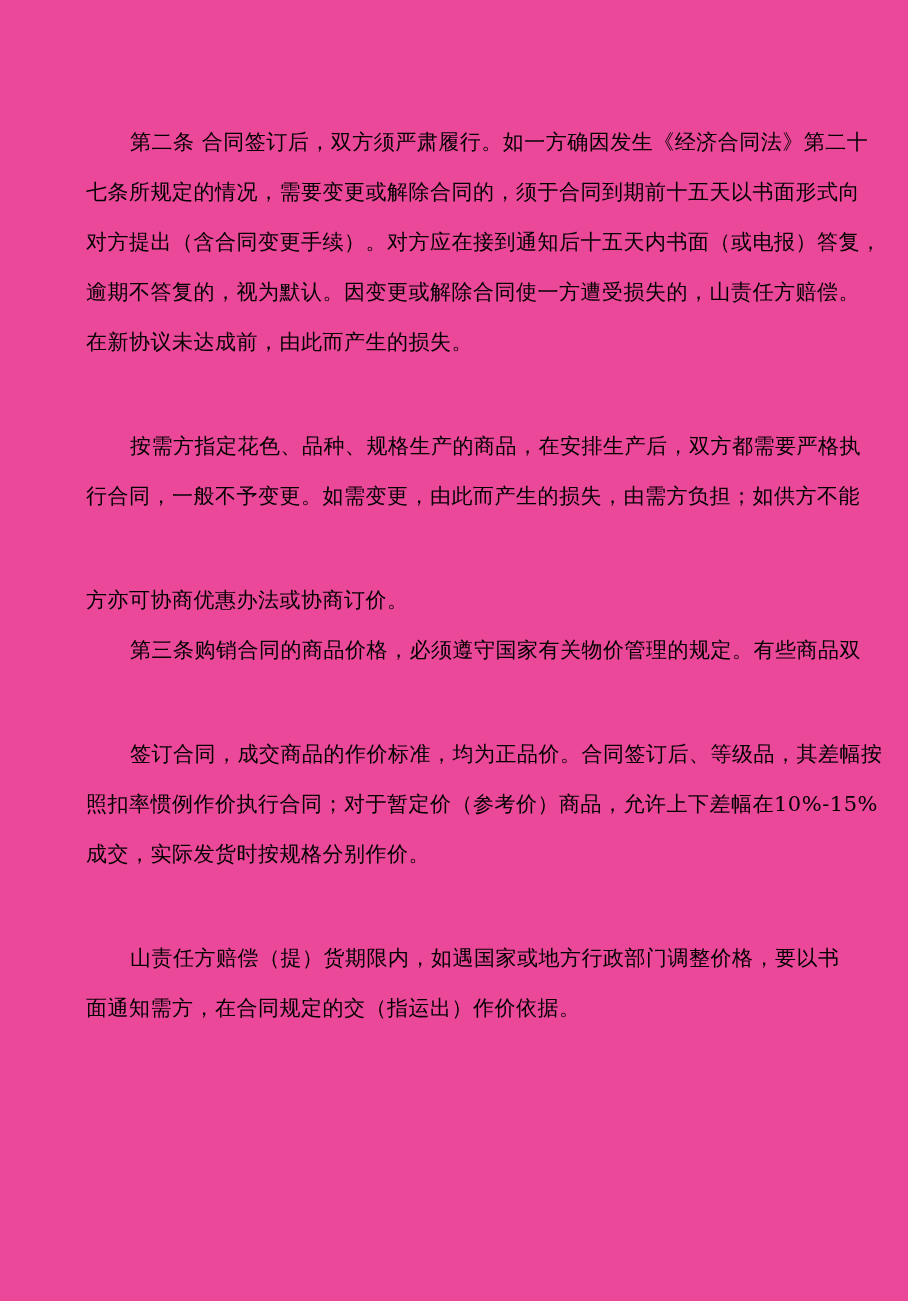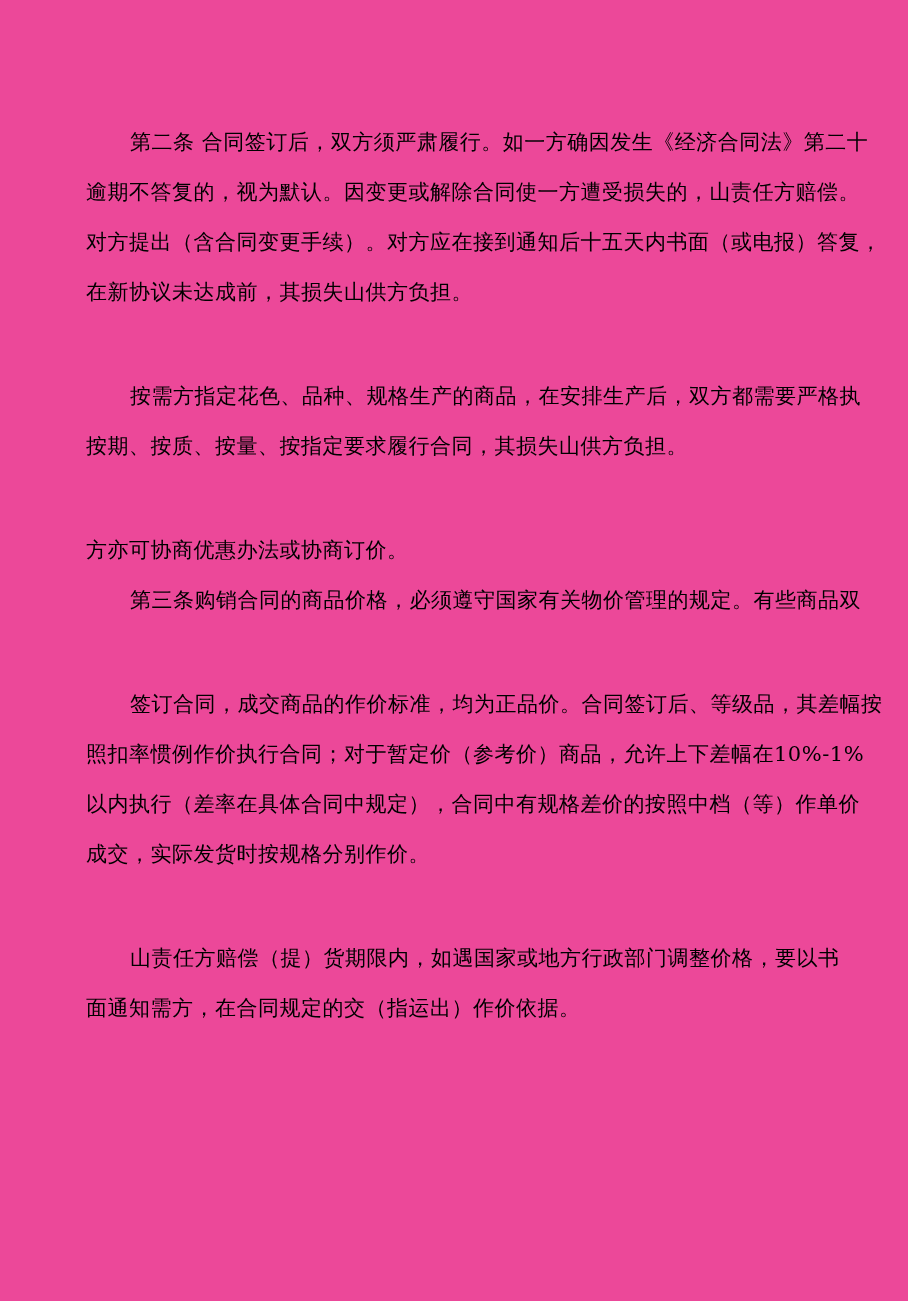--- a/index.html
+++ b/index.html
@@ -44,6 +44,7 @@
   <div id="document-body">
       <div class="para">
         <div class="line indent">第二条 合同签订后，双方须严肃履行。如一方确因发生《经济合同法》第二十</div>
+        <div class="line">七条所规定的情况，需要变更或解除合同的，须于合同到期前十五天以书面形式向</div>
         <div class="line">逾期不答复的，视为默认。因变更或解除合同使一方遭受损失的，山责任方赔偿。</div>
         <div class="line">对方提出（含合同变更手续）。对方应在接到通知后十五天内书面（或电报）答复，</div>
         <div class="line">在新协议未达成前，其损失山供方负担。</div>

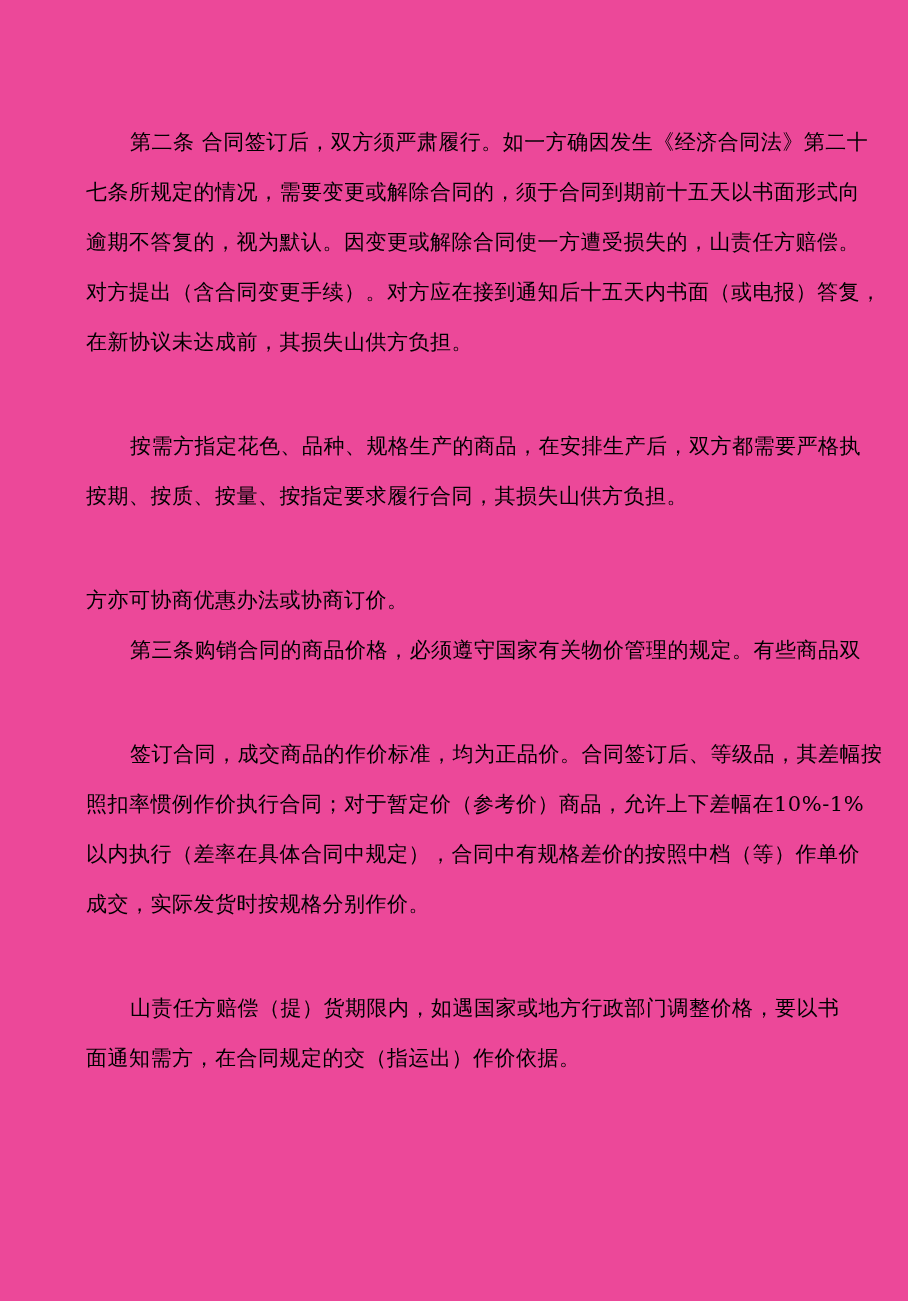--- a/index.html
+++ b/index.html
@@ -45,8 +45,8 @@
       <div class="para">
         <div class="line indent">第二条 合同签订后，双方须严肃履行。如一方确因发生《经济合同法》第二十</div>
         <div class="line">七条所规定的情况，需要变更或解除合同的，须于合同到期前十五天以书面形式向</div>
+        <div class="line">对方提出（含合同变更手续）。对方应在接到通知后十五天内书面（或电报）答复，</div>
         <div class="line">逾期不答复的，视为默认。因变更或解除合同使一方遭受损失的，山责任方赔偿。</div>
-        <div class="line">对方提出（含合同变更手续）。对方应在接到通知后十五天内书面（或电报）答复，</div>
         <div class="line">在新协议未达成前，其损失山供方负担。</div>
       </div>
       <div class="para">

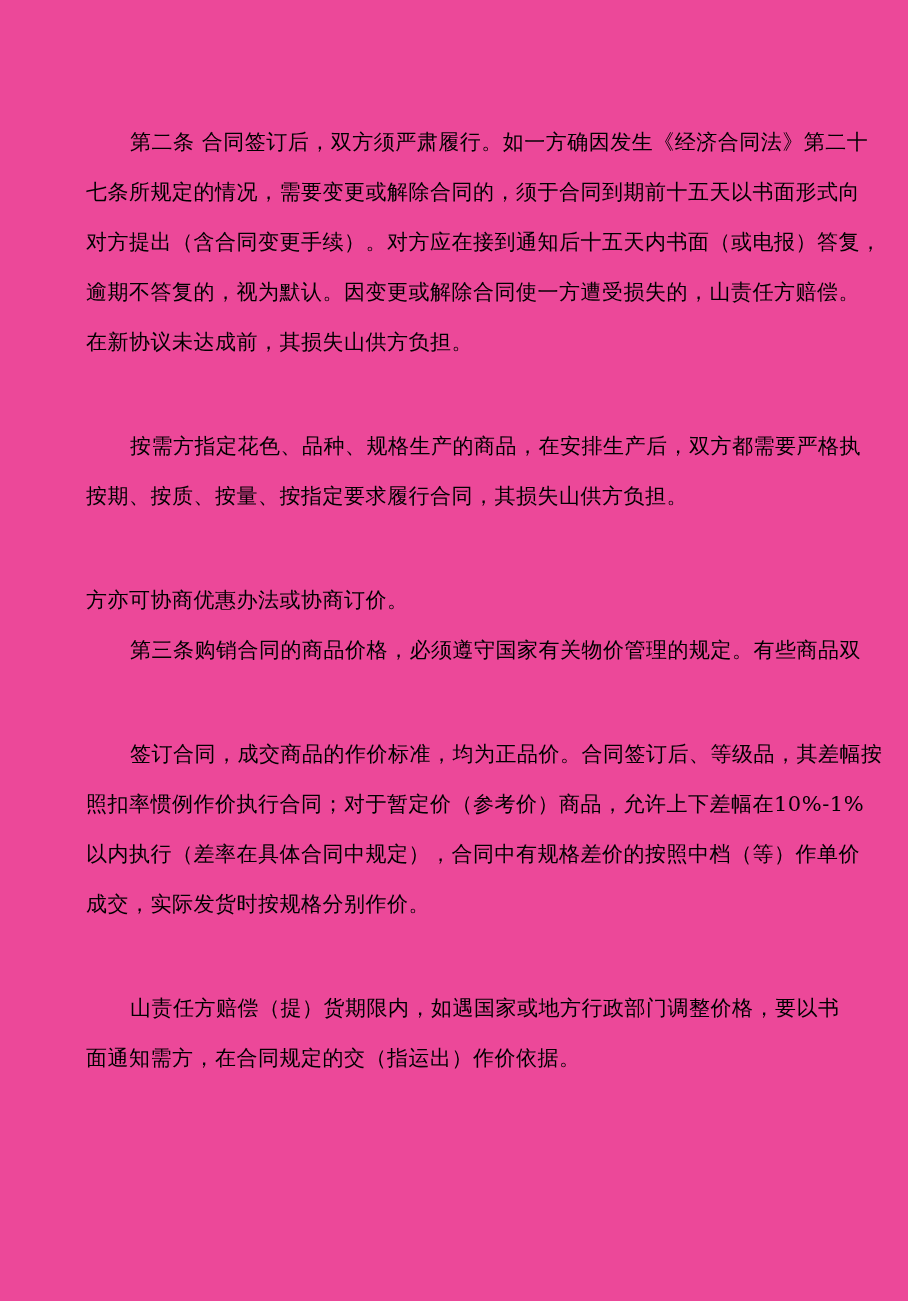--- a/index.html
+++ b/index.html
@@ -47,7 +47,7 @@
         <div class="line">七条所规定的情况，需要变更或解除合同的，须于合同到期前十五天以书面形式向</div>
         <div class="line">对方提出（含合同变更手续）。对方应在接到通知后十五天内书面（或电报）答复，</div>
         <div class="line">逾期不答复的，视为默认。因变更或解除合同使一方遭受损失的，山责任方赔偿。</div>
-        <div class="line">在新协议未达成前，其损失山供方负担。</div>
+        <div class="line">在新协议未达成前，由此而产生的损失。</div>
       </div>
       <div class="para">
         <div class="line indent">按需方指定花色、品种、规格生产的商品，在安排生产后，双方都需要严格执</div>

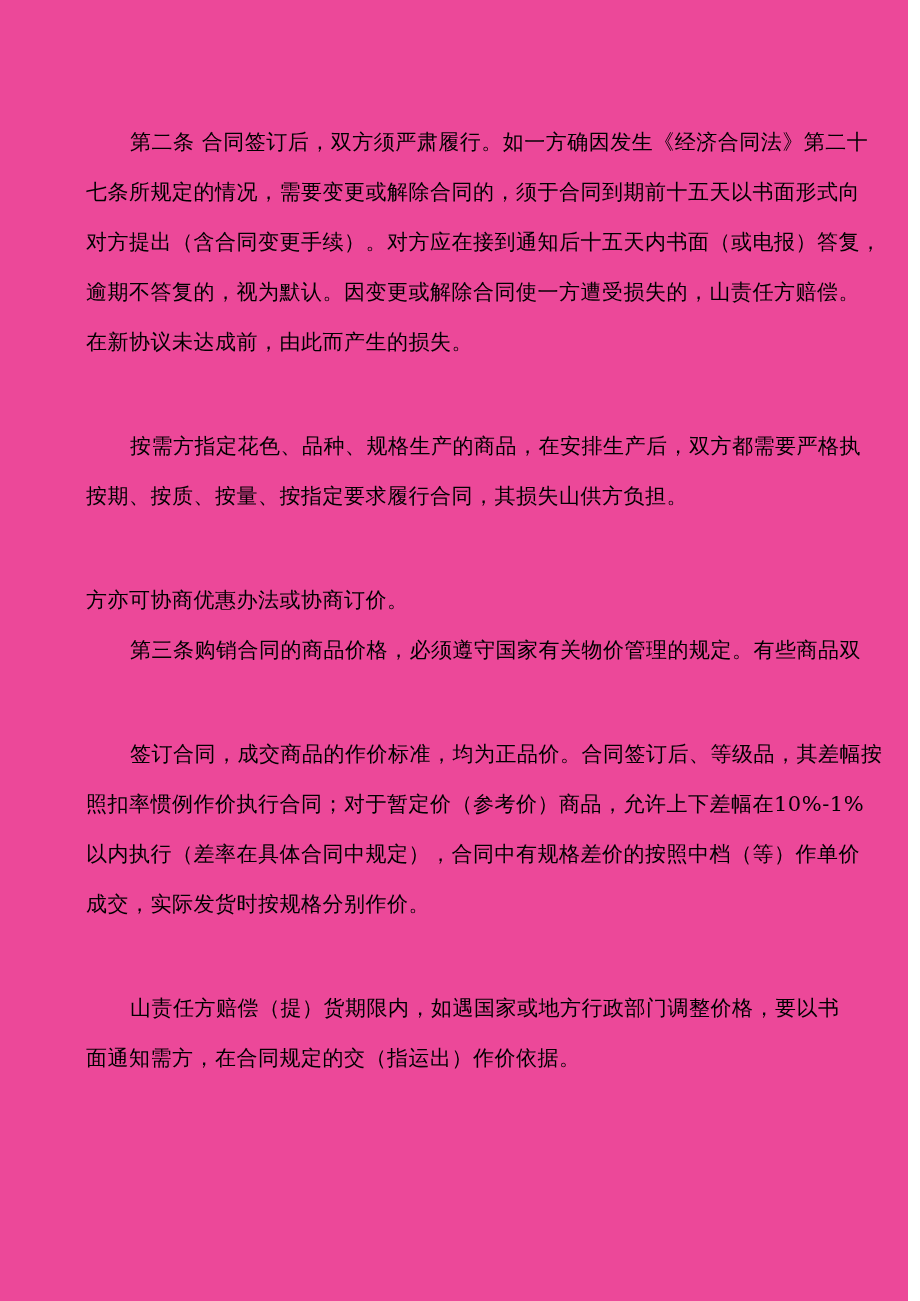--- a/index.html
+++ b/index.html
@@ -51,6 +51,7 @@
       </div>
       <div class="para">
         <div class="line indent">按需方指定花色、品种、规格生产的商品，在安排生产后，双方都需要严格执</div>
+        <div class="line">行合同，一般不予变更。如需变更，由此而产生的损失，由需方负担；如供方不能</div>
         <div class="line">按期、按质、按量、按指定要求履行合同，其损失山供方负担。</div>
       </div>
       <div class="para">

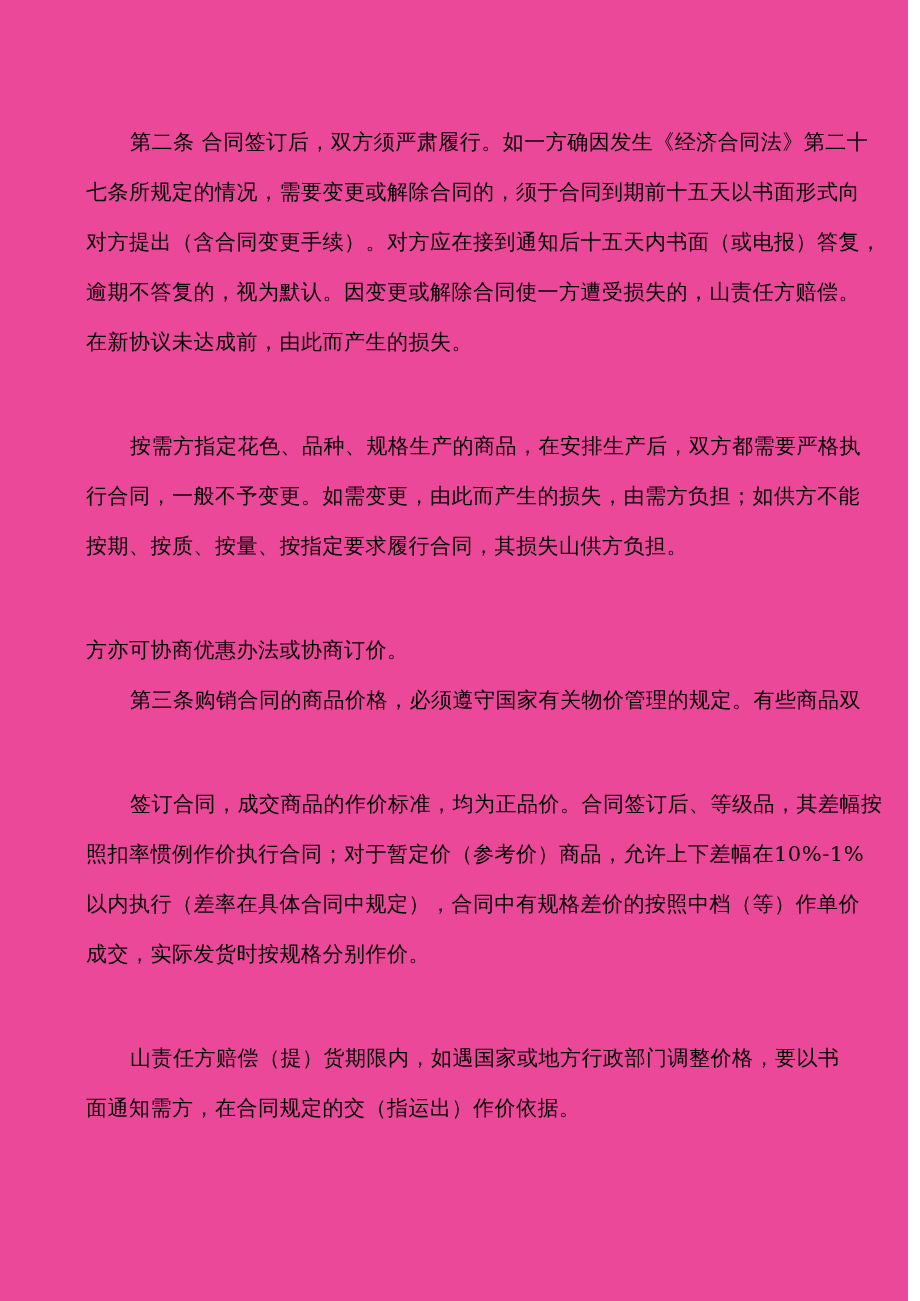--- a/index.html
+++ b/index.html
@@ -52,7 +52,6 @@
       <div class="para">
         <div class="line indent">按需方指定花色、品种、规格生产的商品，在安排生产后，双方都需要严格执</div>
         <div class="line">行合同，一般不予变更。如需变更，由此而产生的损失，由需方负担；如供方不能</div>
-        <div class="line">按期、按质、按量、按指定要求履行合同，其损失山供方负担。</div>
       </div>
       <div class="para">
         <div class="line">方亦可协商优惠办法或协商订价。</div>

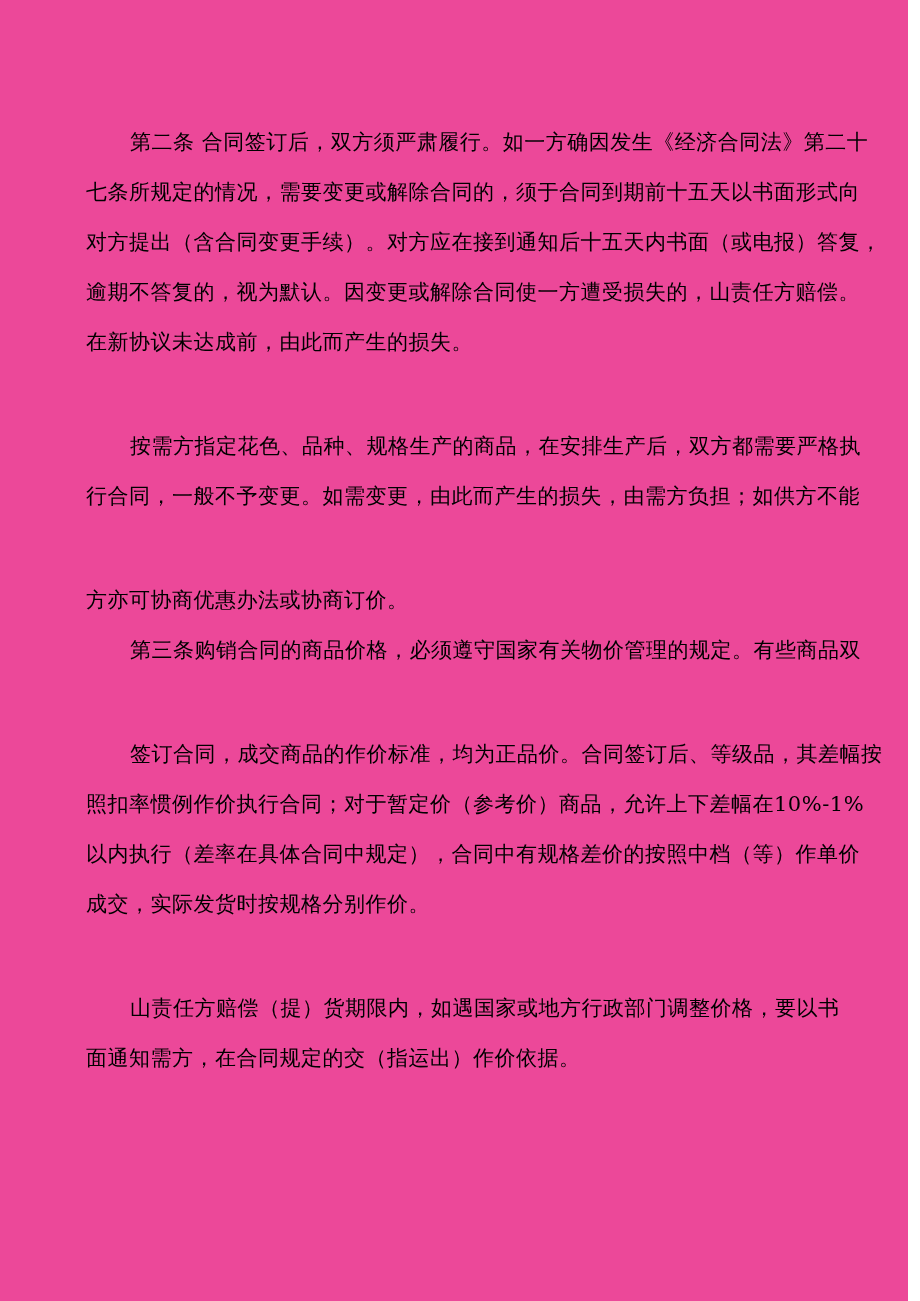--- a/index.html
+++ b/index.html
@@ -59,7 +59,7 @@
       </div>
       <div class="para">
         <div class="line indent">签订合同，成交商品的作价标准，均为正品价。合同签订后、等级品，其差幅按</div>
-        <div class="line">照扣率惯例作价执行合同；对于暂定价（参考价）商品，允许上下差幅在10%-1%</div>
+        <div class="line">照扣率惯例作价执行合同；对于暂定价（参考价）商品，允许上下差幅在10%-15%</div>
         <div class="line">以内执行（差率在具体合同中规定），合同中有规格差价的按照中档（等）作单价</div>
         <div class="line">成交，实际发货时按规格分别作价。</div>
       </div>

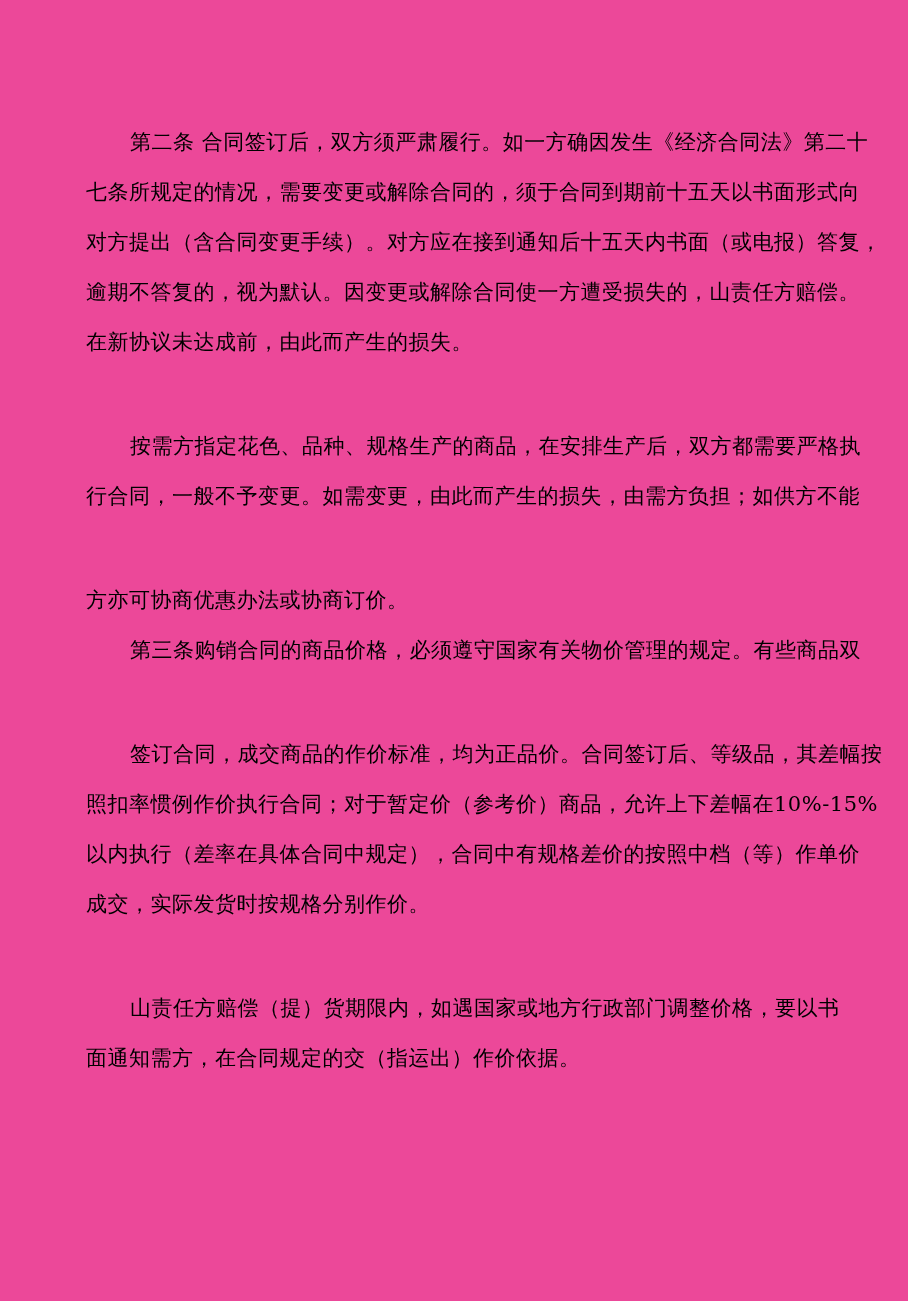--- a/index.html
+++ b/index.html
@@ -60,7 +60,6 @@
       <div class="para">
         <div class="line indent">签订合同，成交商品的作价标准，均为正品价。合同签订后、等级品，其差幅按</div>
         <div class="line">照扣率惯例作价执行合同；对于暂定价（参考价）商品，允许上下差幅在10%-15%</div>
-        <div class="line">以内执行（差率在具体合同中规定），合同中有规格差价的按照中档（等）作单价</div>
         <div class="line">成交，实际发货时按规格分别作价。</div>
       </div>
       <div class="para">

